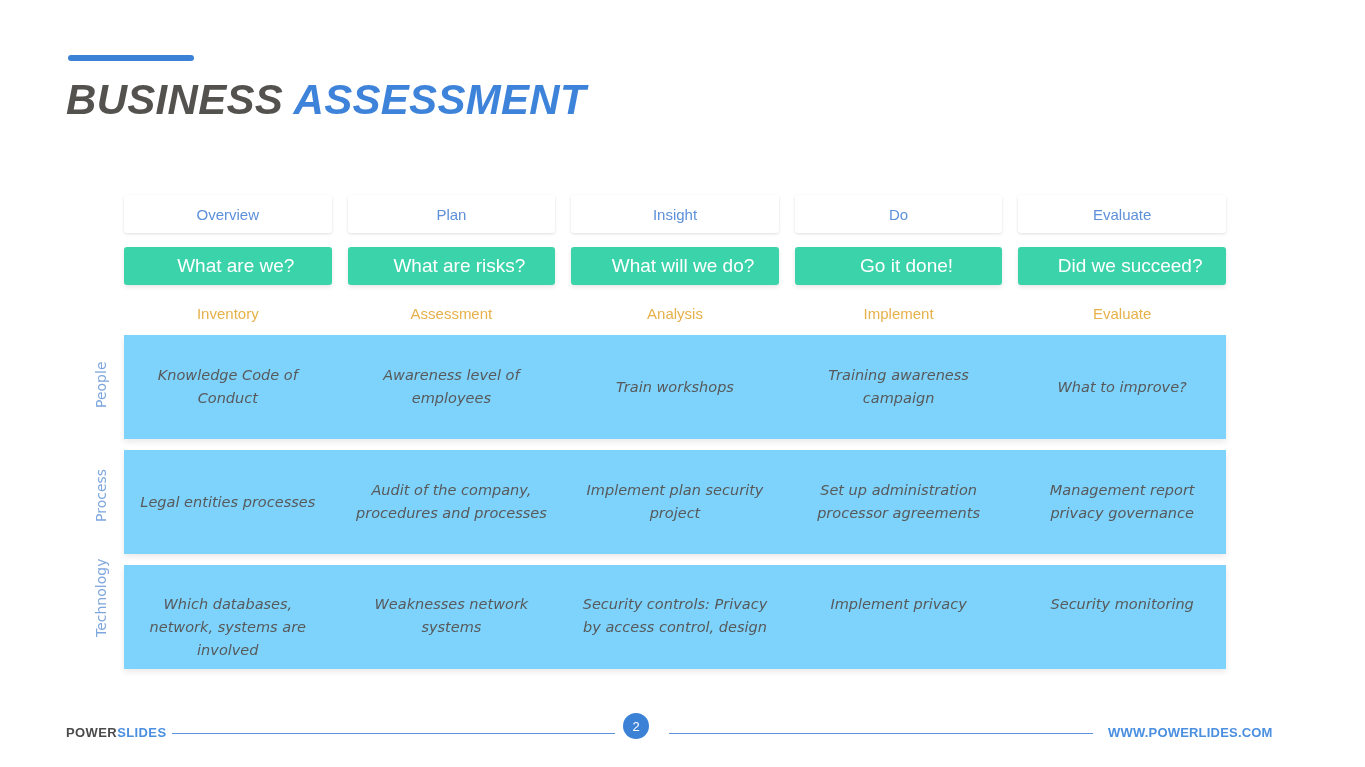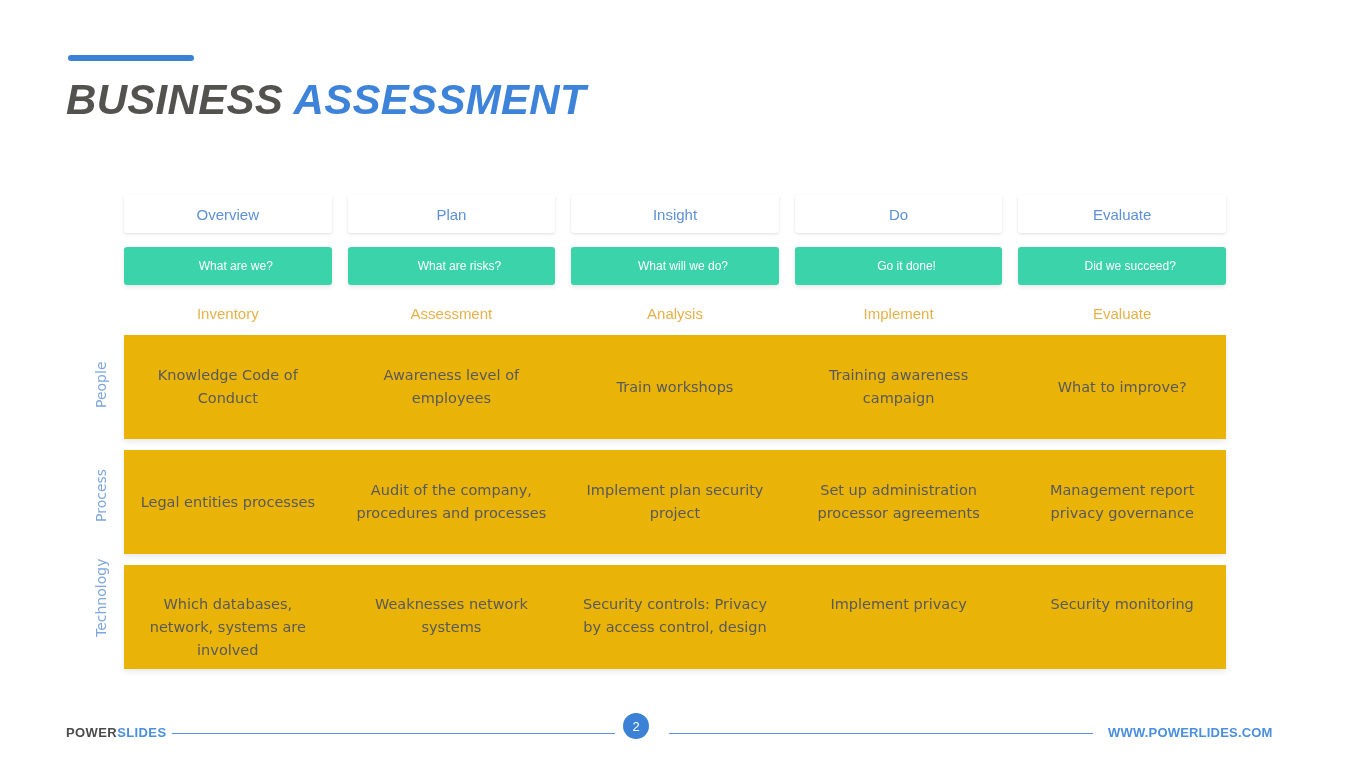--- a/index.html
+++ b/index.html
@@ -88,7 +88,7 @@
     align-items: center;
     justify-content: center;
     color: #ffffff;
-    font-size: 12px;
+    font-size: 19px;
     padding-left: 16px;
   }
 

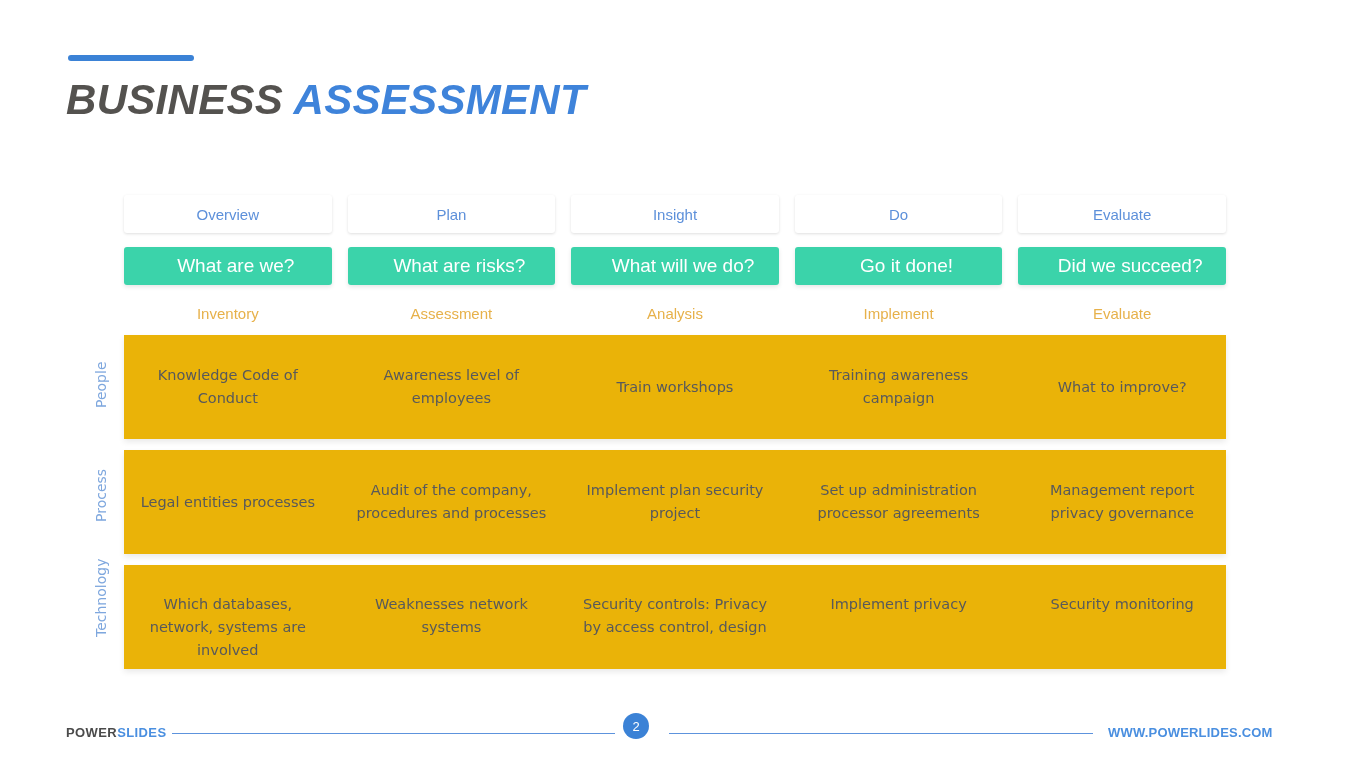--- a/index.html
+++ b/index.html
@@ -108,8 +108,9 @@
     position: absolute;
     left: 116px;
     width: 1102px;
-    background: #eab308;
+    background: #7dd3fc;
     box-shadow: 0 3px 6px rgba(0,0,0,0.085);
+    font-style: italic;
   }
   #band-people     { top: 335px; height: 104px; }
   #band-process    { top: 450px; height: 104px; }

